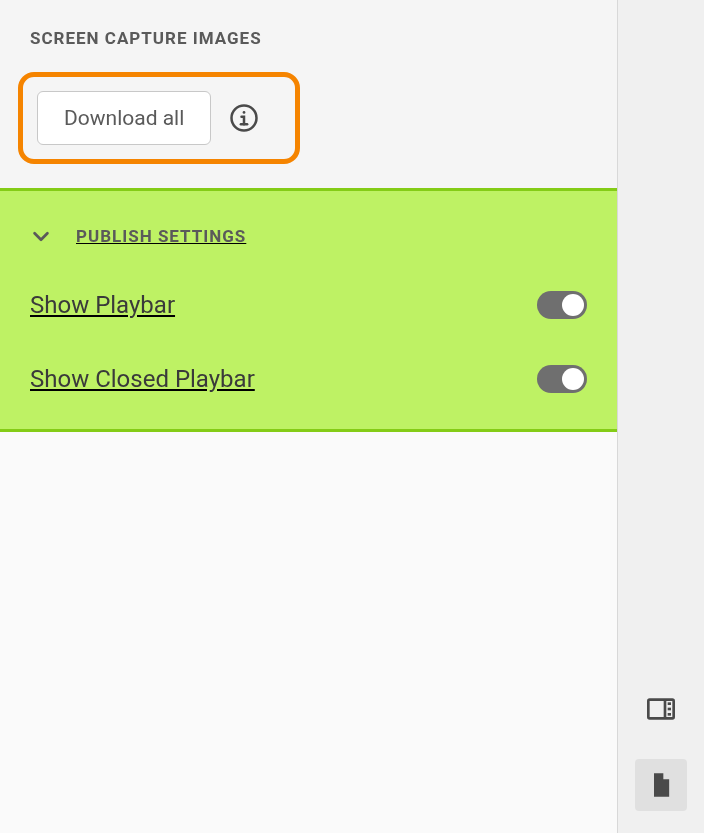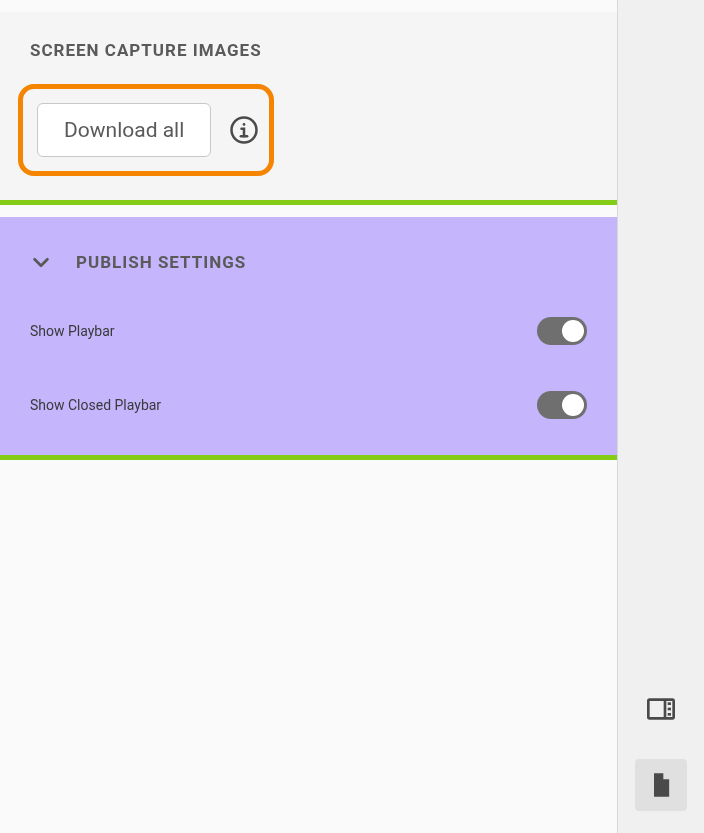--- a/index.html
+++ b/index.html
@@ -19,8 +19,7 @@
       flex-direction: column;
     }
     .section {
-      border-bottom: 5px solid #84cc16;
-      margin-top: 12px;
+      border-bottom: 3px solid #84cc16;
     }
     .section-title {
       font-size: 17px;

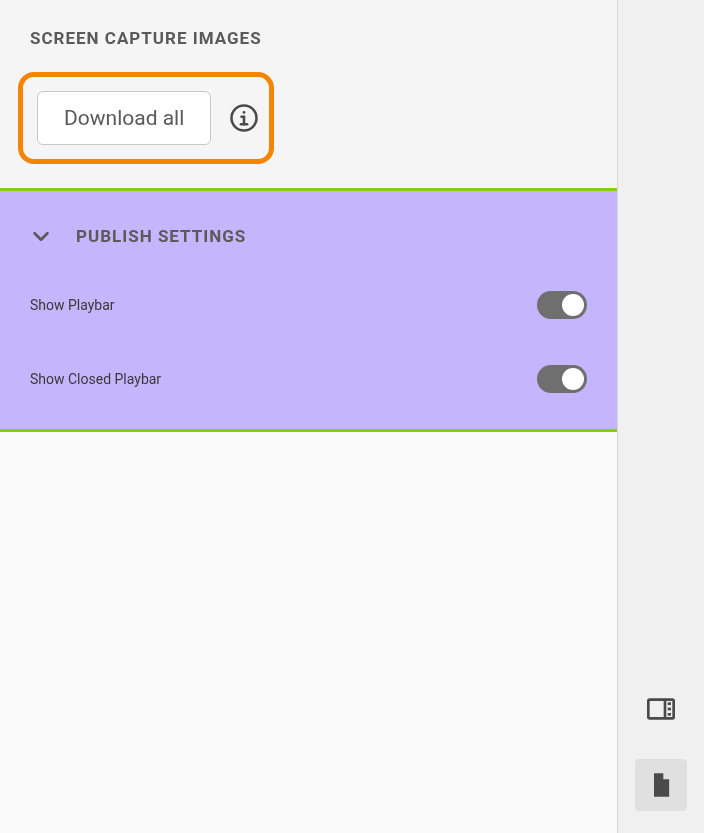--- a/index.html
+++ b/index.html
@@ -41,7 +41,7 @@
       gap: 18px;
       border: 5px solid #f58400;
       border-radius: 16px;
-      padding: 14px 10px 14px 14px;
+      padding: 14px 36px 14px 14px;
       margin-left: -12px;
     }
     .download-button {

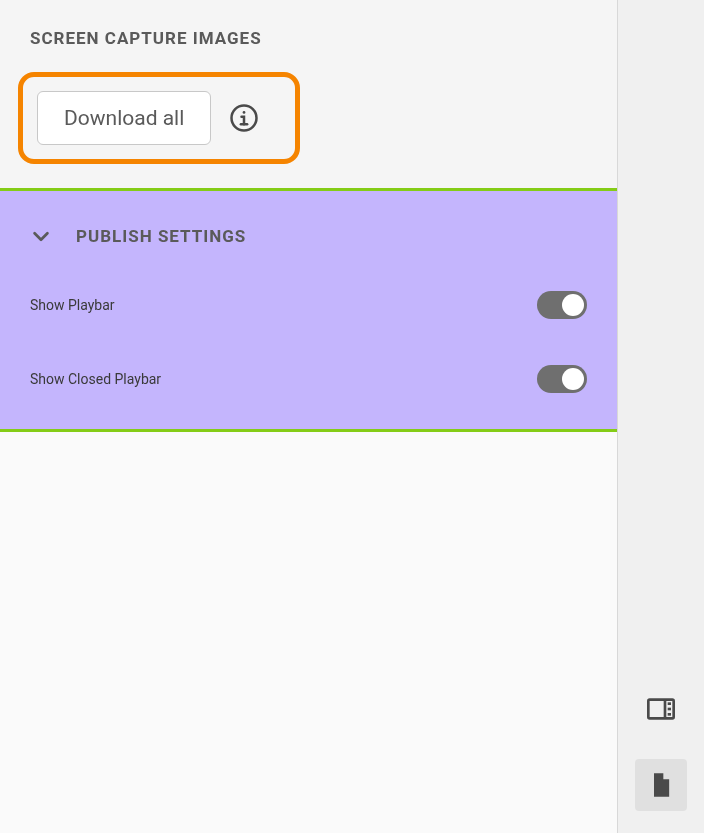--- a/index.html
+++ b/index.html
@@ -65,7 +65,8 @@
     }
     .publish-section {
       padding: 34px 30px 34px 30px;
-      background: #c4b5fd;
+      background: #bef264;
+      text-decoration: underline;
     }
     .publish-header {
       display: flex;

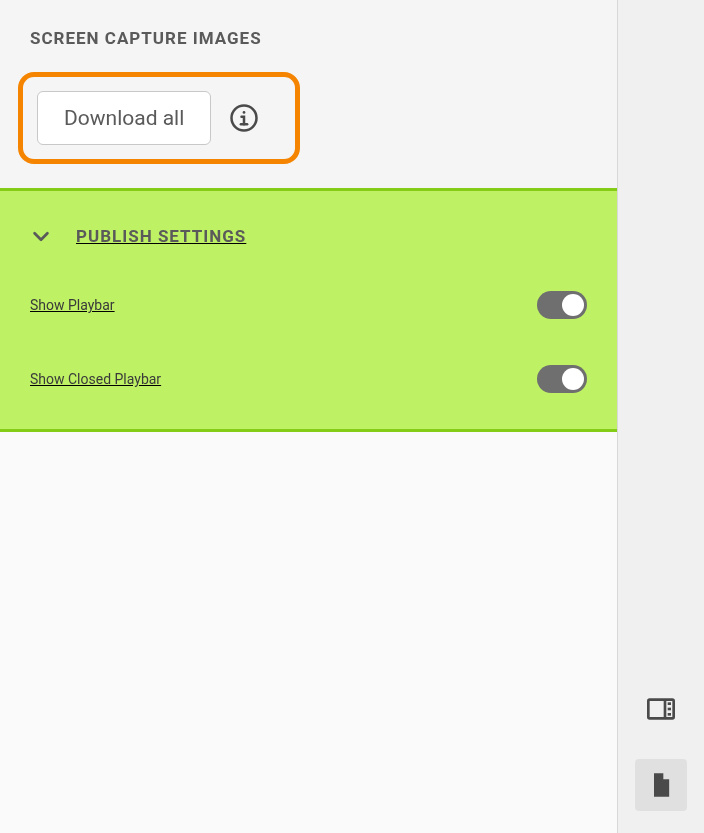--- a/index.html
+++ b/index.html
@@ -92,7 +92,7 @@
     }
     .setting-row:last-child { margin-bottom: 0; }
     .setting-label {
-      font-size: 14px;
+      font-size: 24px;
       color: #3a3a3a;
     }
     .toggle {

